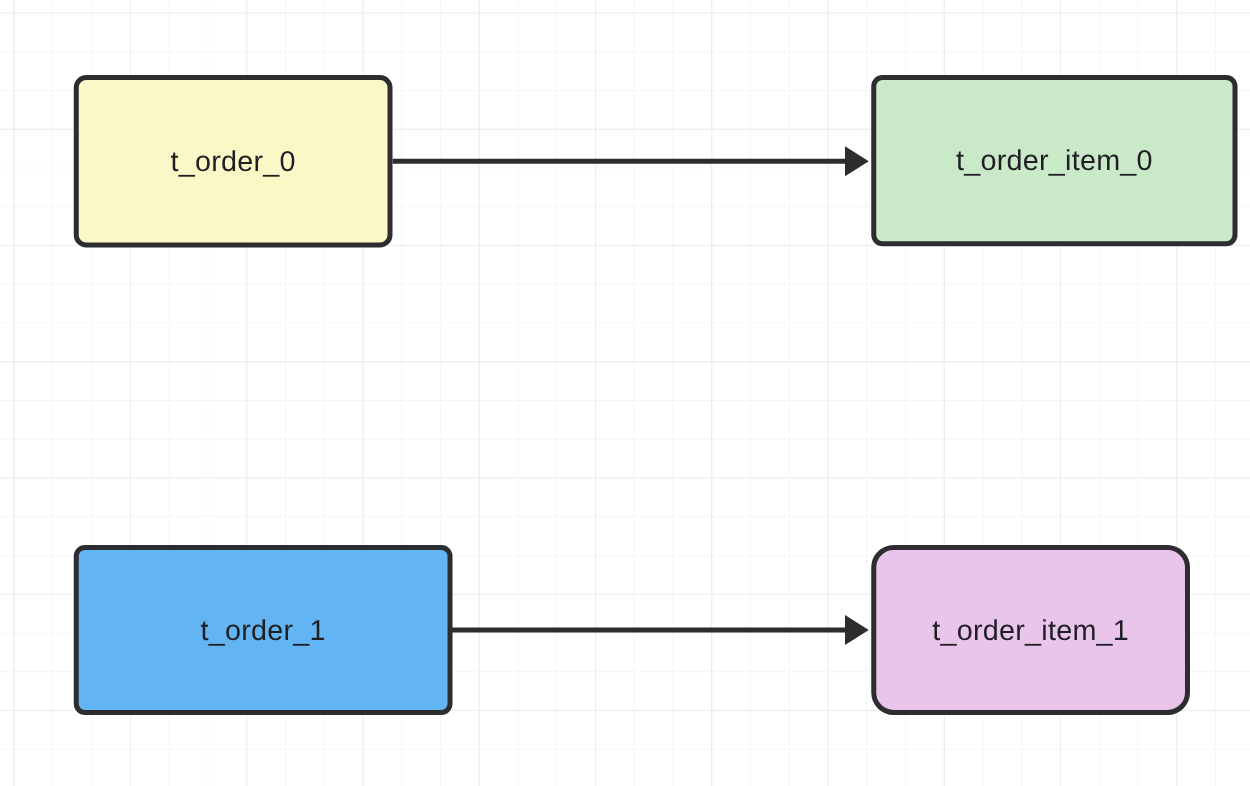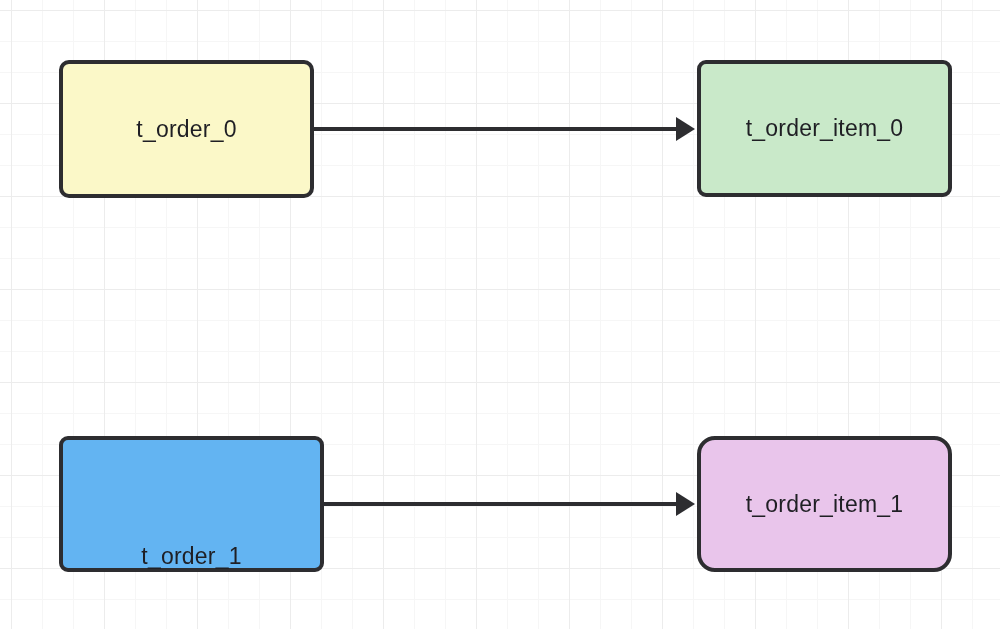--- a/index.html
+++ b/index.html
@@ -69,7 +69,7 @@
   #node-order-item-0 {
     left: 697px;
     top: 60px;
-    width: 255px;
+    width: 293px;
     height: 137px;
     background: #c9e9c9;
   }

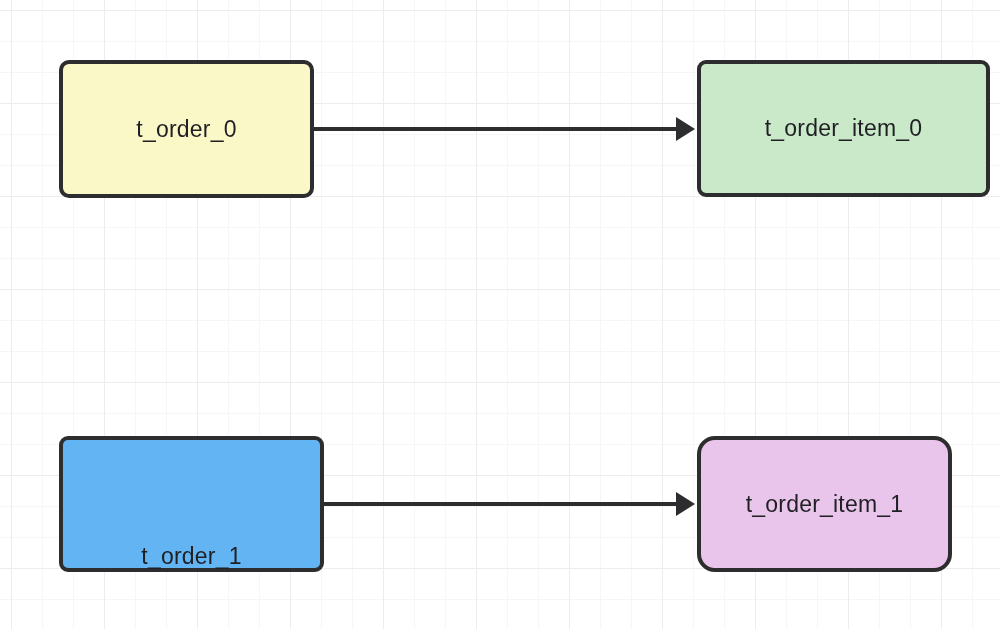--- a/index.html
+++ b/index.html
@@ -76,10 +76,9 @@
   #node-order-1 {
     left: 59px;
     top: 436px;
-    width: 265px;
+    width: 303px;
     height: 136px;
     background: #63b4f2;
-    align-items: flex-end;
   }
   #node-order-item-1 {
     left: 697px;

